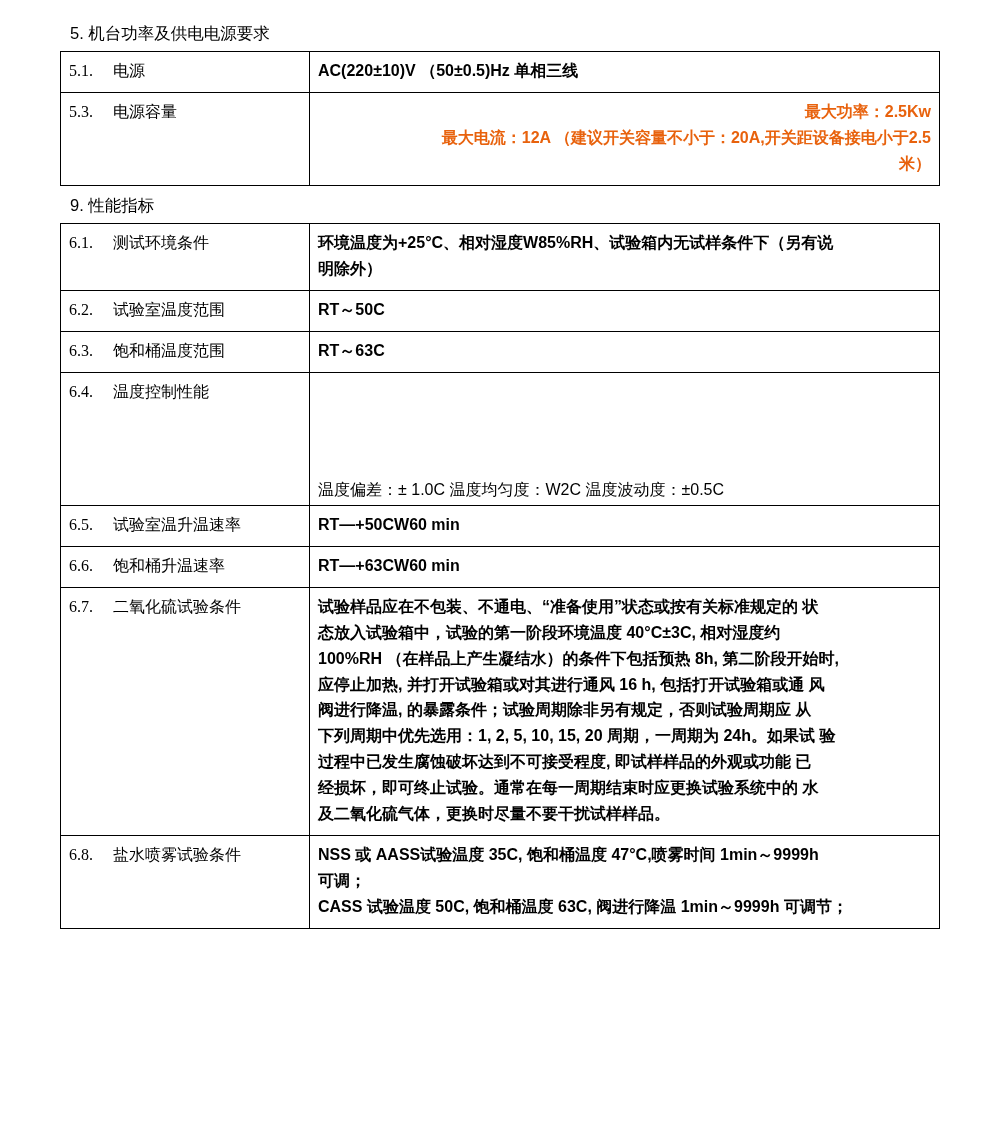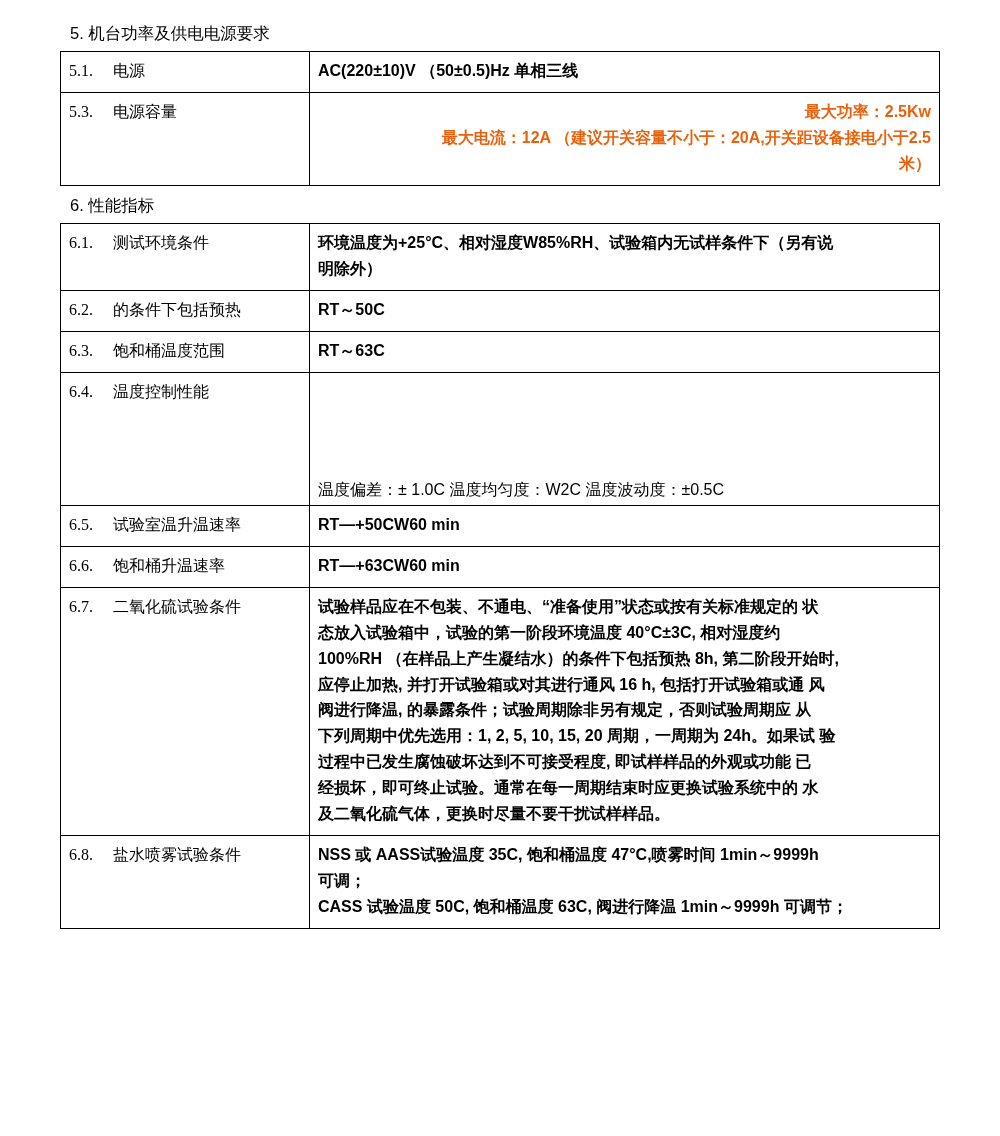--- a/index.html
+++ b/index.html
@@ -100,7 +100,7 @@
     </tbody>
   </table>
 
-  <div class="section-heading"> 6. 性能指标</div>
+  <div class="section-heading"> 9. 性能指标</div>
   <table class="spec">
     <tbody>
       <tr>

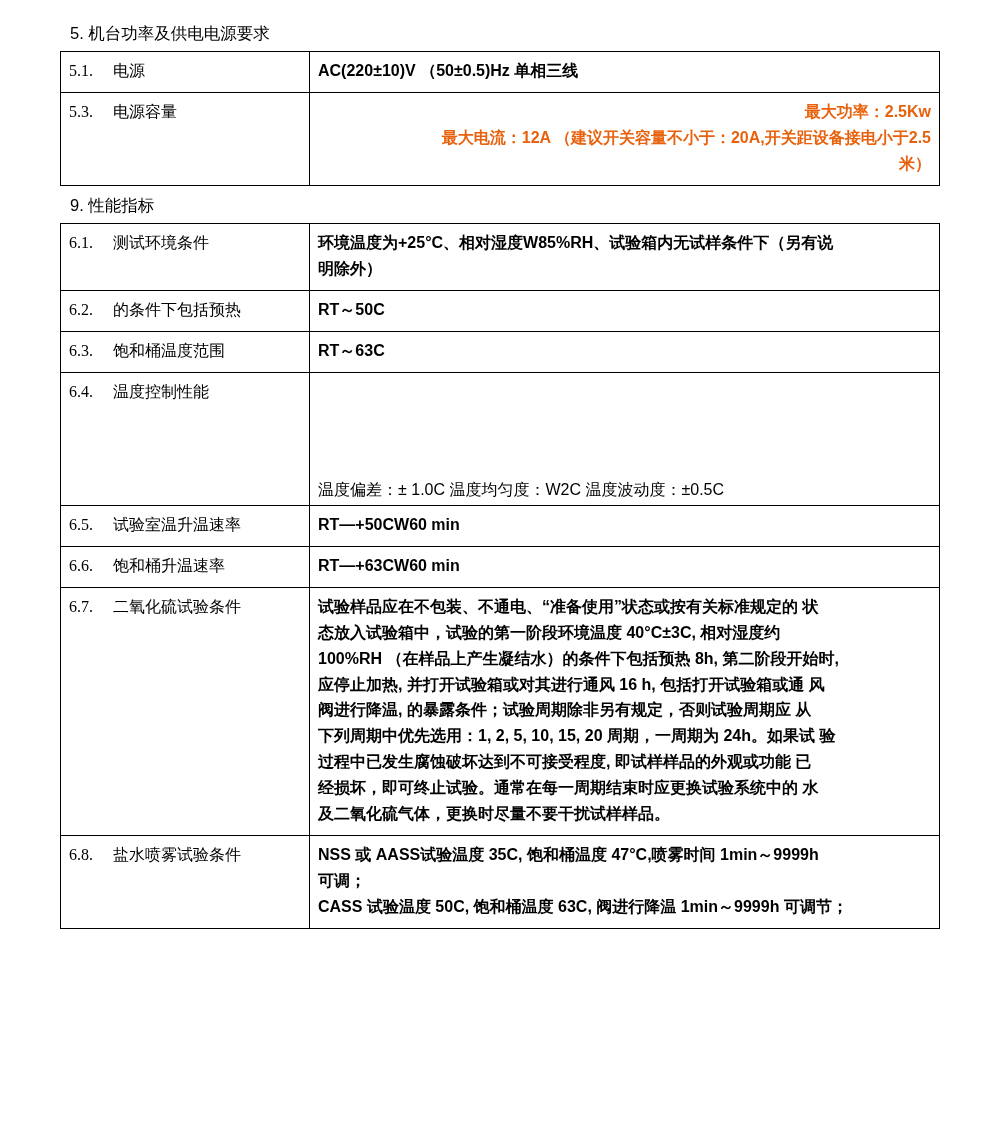--- a/index.html
+++ b/index.html
@@ -114,7 +114,7 @@
       </tr>
       <tr>
         <td class="label">
-          <span class="num">6.2.</span><span>的条件下包括预热</span>
+          <span class="num">6.2.</span><span>试验室温度范围</span>
         </td>
         <td class="value">
           <span class="line">RT～50C</span>

